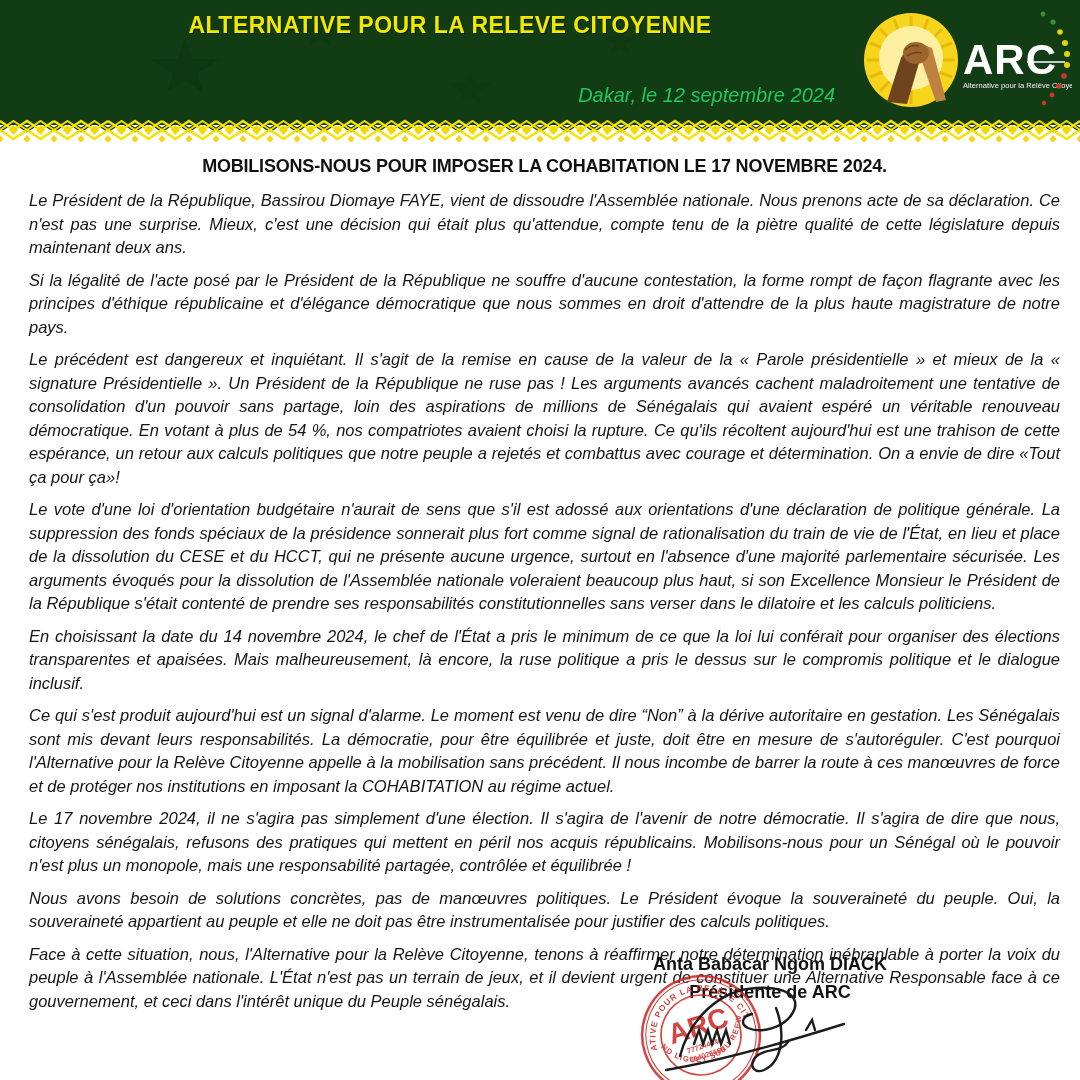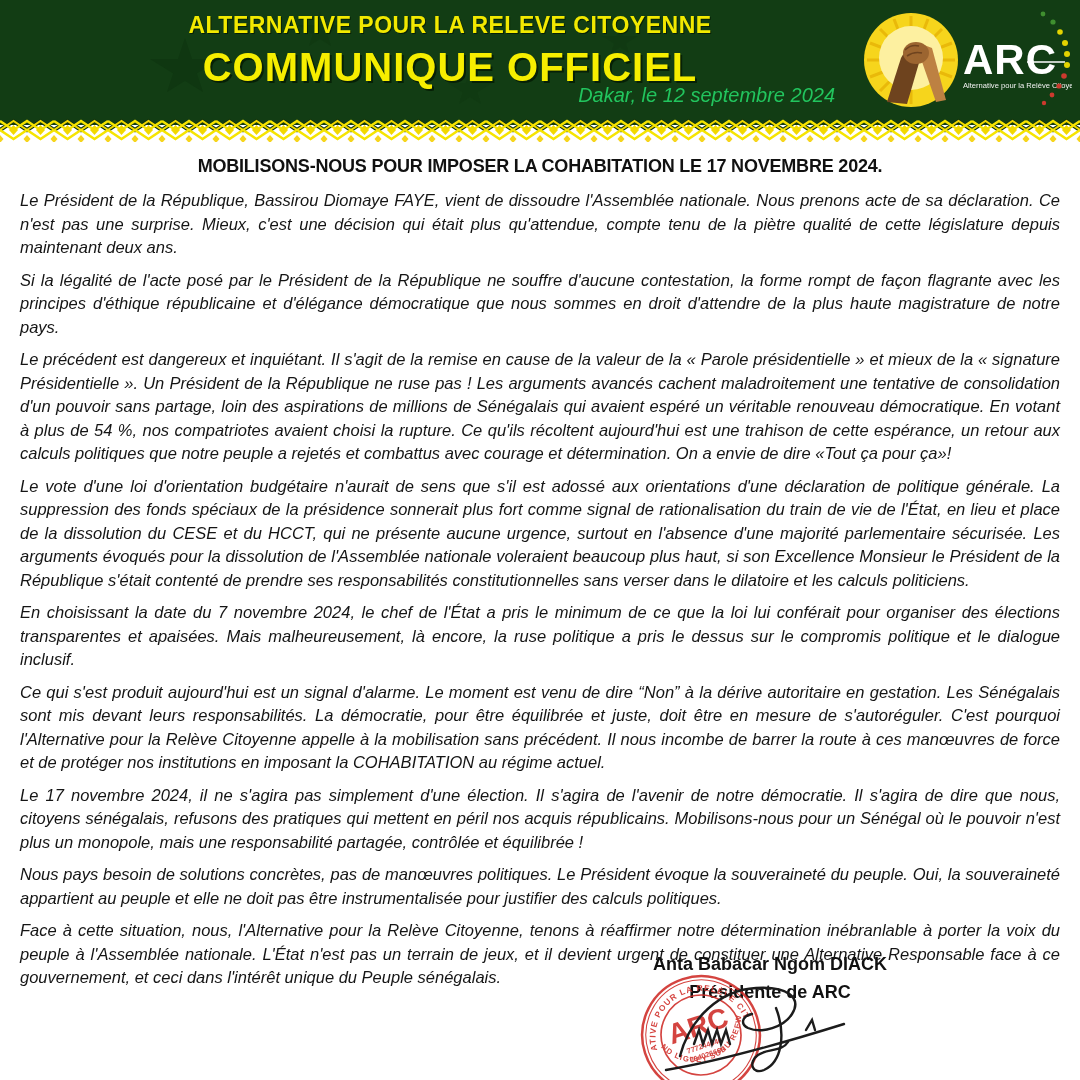--- a/index.html
+++ b/index.html
@@ -72,7 +72,6 @@
 
   <div class="header-text">
     <div class="org-name">ALTERNATIVE POUR LA RELEVE CITOYENNE</div>
-    <div class="doc-type">COMMUNIQUE OFFICIEL</div>
   </div>
   <div class="dateline">Dakar, le 12 septembre 2024</div>
 

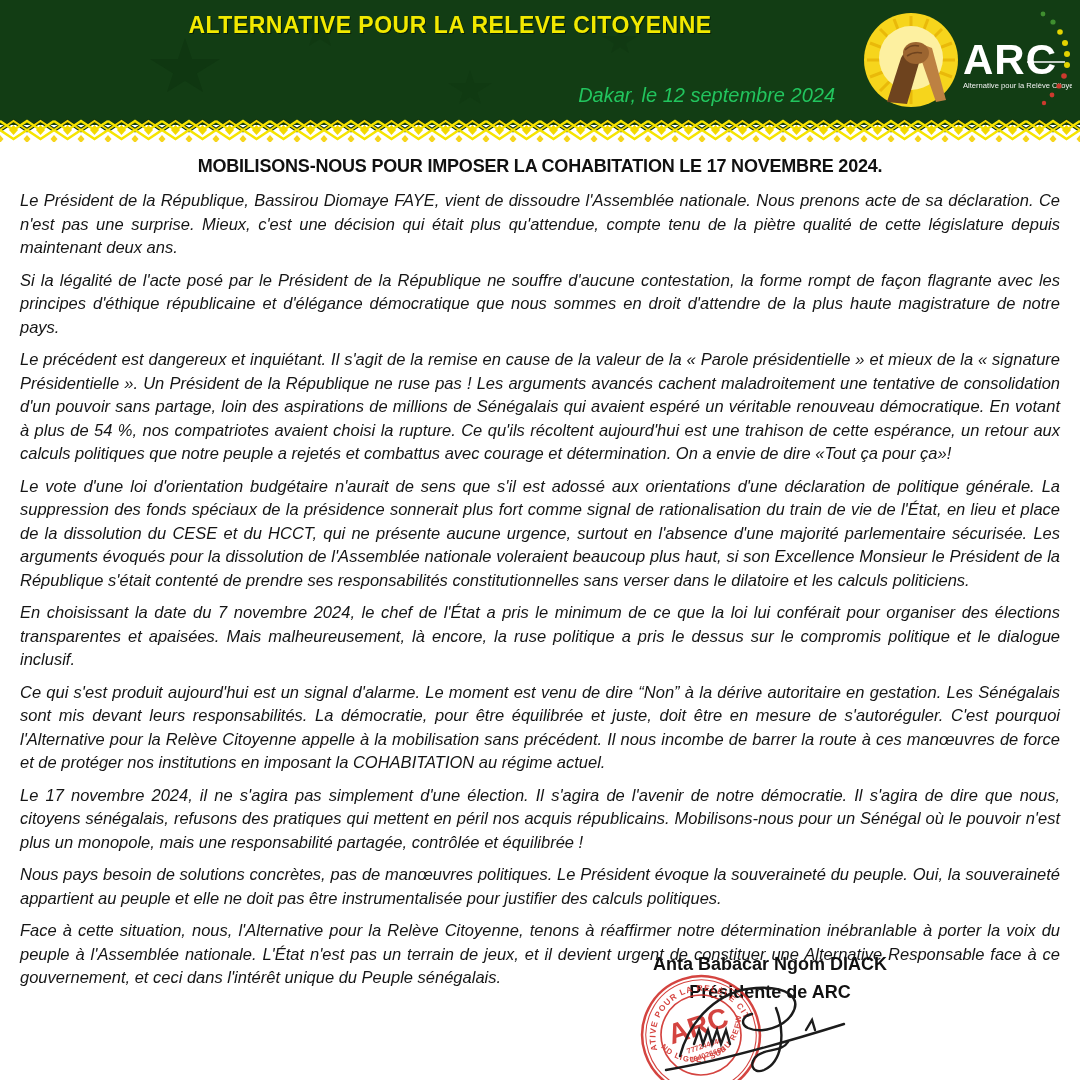--- a/index.html
+++ b/index.html
@@ -35,7 +35,7 @@
   
   .ornament { display:block; }
   
-  .content { padding:14px 20px 0 4px;margin-left:16px; }
+  .content { padding:14px 20px 0 29px; }
   .doc-title {
     text-align:center; font-weight:bold; font-size:18px;
     letter-spacing:-0.2px; margin-bottom:12px; color:#111;

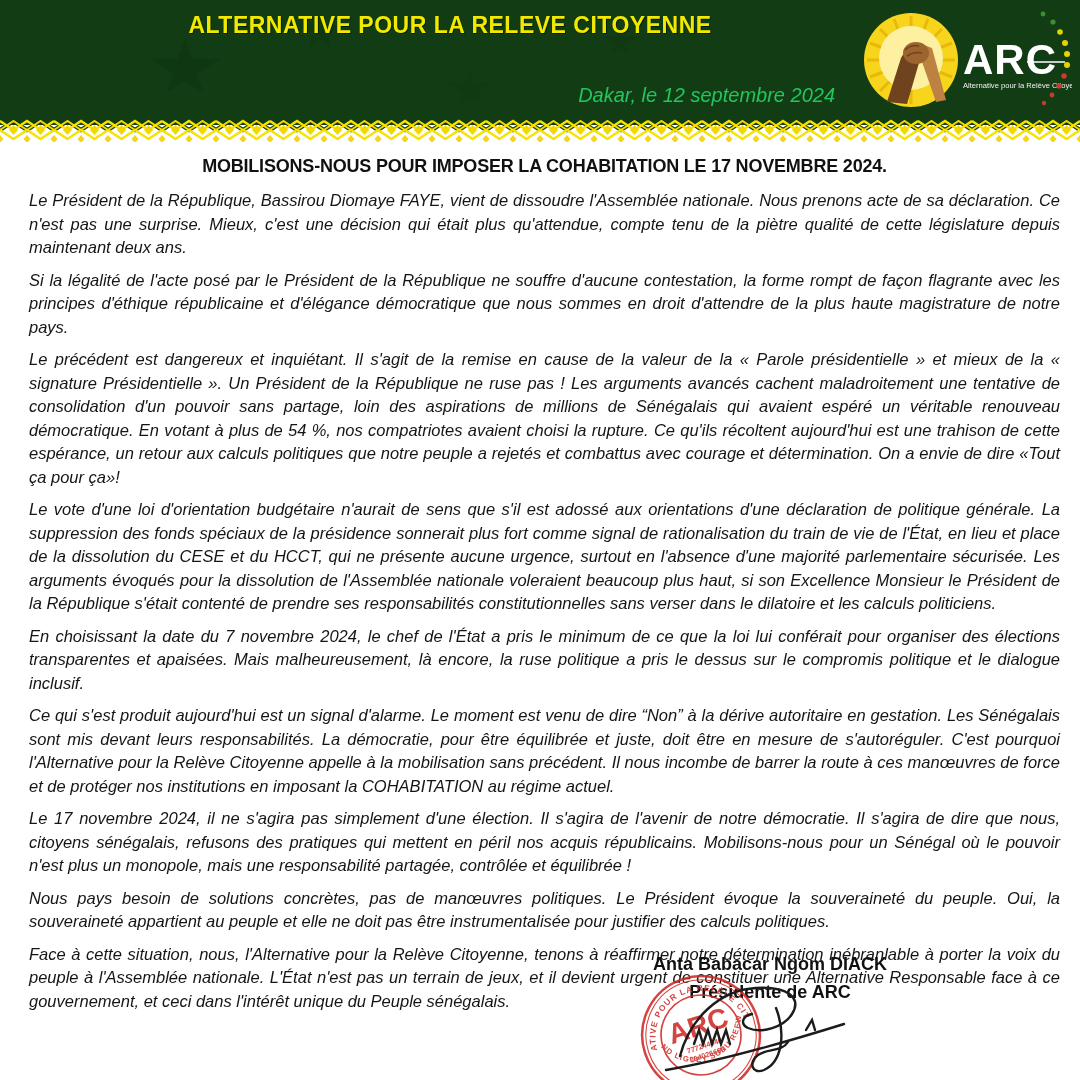--- a/index.html
+++ b/index.html
@@ -146,7 +146,7 @@
     <p>Si la légalité de l'acte posé par le Président de la République ne souffre d'aucune contestation, la forme rompt de façon flagrante avec les principes d'éthique républicaine et d'élégance démocratique que nous sommes en droit d'attendre de la plus haute magistrature de notre pays.</p>
     <p>Le précédent est dangereux et inquiétant. Il s'agit de la remise en cause de la valeur de la « Parole présidentielle » et mieux de la « signature Présidentielle ». Un Président de la République ne ruse pas ! Les arguments avancés cachent maladroitement une tentative de consolidation d'un pouvoir sans partage, loin des aspirations de millions de Sénégalais qui avaient espéré un véritable renouveau démocratique. En votant à plus de 54 %, nos compatriotes avaient choisi la rupture. Ce qu'ils récoltent aujourd'hui est une trahison de cette espérance, un retour aux calculs politiques que notre peuple a rejetés et combattus avec courage et détermination. On a envie de dire «Tout ça pour ça»!</p>
     <p>Le vote d'une loi d'orientation budgétaire n'aurait de sens que s'il est adossé aux orientations d'une déclaration de politique générale. La suppression des fonds spéciaux de la présidence sonnerait plus fort comme signal de rationalisation du train de vie de l'État, en lieu et place de la dissolution du CESE et du HCCT, qui ne présente aucune urgence, surtout en l'absence d'une majorité parlementaire sécurisée. Les arguments évoqués pour la dissolution de l'Assemblée nationale voleraient beaucoup plus haut, si son Excellence Monsieur le Président de la République s'était contenté de prendre ses responsabilités constitutionnelles sans verser dans le dilatoire et les calculs politiciens.</p>
-    <p>En choisissant la date du 7 novembre 2024, le chef de l'État a pris le minimum de ce que la loi lui conférait pour organiser des élections transparentes et apaisées. Mais malheureusement, là encore, la ruse politique a pris le dessus sur le compromis politique et le dialogue inclusif.</p>
+    <p>En choisissant la date du 14 novembre 2024, le chef de l'État a pris le minimum de ce que la loi lui conférait pour organiser des élections transparentes et apaisées. Mais malheureusement, là encore, la ruse politique a pris le dessus sur le compromis politique et le dialogue inclusif.</p>
     <p>Ce qui s'est produit aujourd'hui est un signal d'alarme. Le moment est venu de dire “Non” à la dérive autoritaire en gestation. Les Sénégalais sont mis devant leurs responsabilités. La démocratie, pour être équilibrée et juste, doit être en mesure de s'autoréguler. C'est pourquoi l'Alternative pour la Relève Citoyenne appelle à la mobilisation sans précédent. Il nous incombe de barrer la route à ces manœuvres de force et de protéger nos institutions en imposant la COHABITATION au régime actuel.</p>
     <p>Le 17 novembre 2024, il ne s'agira pas simplement d'une élection. Il s'agira de l'avenir de notre démocratie. Il s'agira de dire que nous, citoyens sénégalais, refusons des pratiques qui mettent en péril nos acquis républicains. Mobilisons-nous pour un Sénégal où le pouvoir n'est plus un monopole, mais une responsabilité partagée, contrôlée et équilibrée !</p>
     <p>Nous pays besoin de solutions concrètes, pas de manœuvres politiques. Le Président évoque la souveraineté du peuple. Oui, la souveraineté appartient au peuple et elle ne doit pas être instrumentalisée pour justifier des calculs politiques.</p>

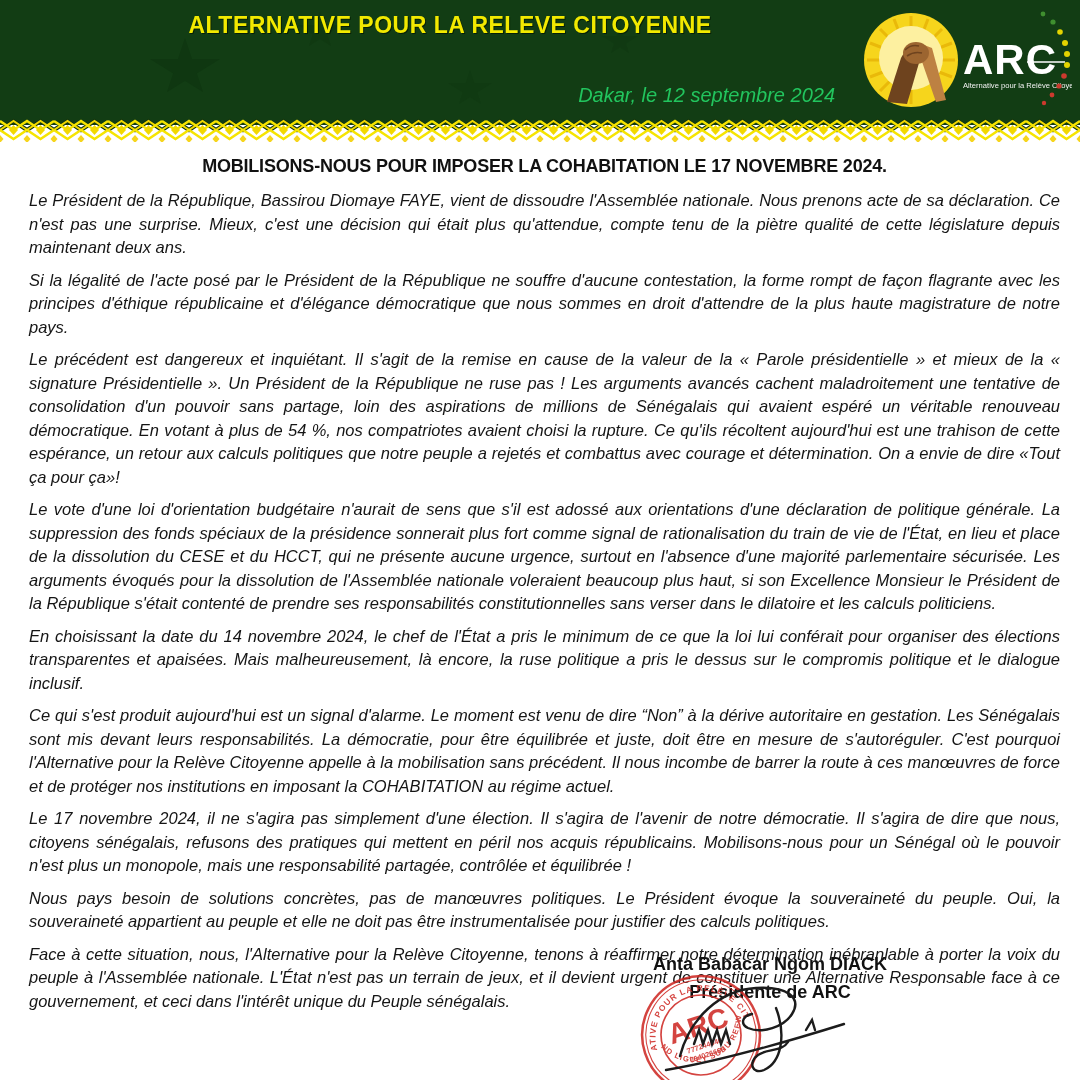--- a/index.html
+++ b/index.html
@@ -149,7 +149,7 @@
     <p>En choisissant la date du 14 novembre 2024, le chef de l'État a pris le minimum de ce que la loi lui conférait pour organiser des élections transparentes et apaisées. Mais malheureusement, là encore, la ruse politique a pris le dessus sur le compromis politique et le dialogue inclusif.</p>
     <p>Ce qui s'est produit aujourd'hui est un signal d'alarme. Le moment est venu de dire “Non” à la dérive autoritaire en gestation. Les Sénégalais sont mis devant leurs responsabilités. La démocratie, pour être équilibrée et juste, doit être en mesure de s'autoréguler. C'est pourquoi l'Alternative pour la Relève Citoyenne appelle à la mobilisation sans précédent. Il nous incombe de barrer la route à ces manœuvres de force et de protéger nos institutions en imposant la COHABITATION au régime actuel.</p>
     <p>Le 17 novembre 2024, il ne s'agira pas simplement d'une élection. Il s'agira de l'avenir de notre démocratie. Il s'agira de dire que nous, citoyens sénégalais, refusons des pratiques qui mettent en péril nos acquis républicains. Mobilisons-nous pour un Sénégal où le pouvoir n'est plus un monopole, mais une responsabilité partagée, contrôlée et équilibrée !</p>
-    <p>Nous pays besoin de solutions concrètes, pas de manœuvres politiques. Le Président évoque la souveraineté du peuple. Oui, la souveraineté appartient au peuple et elle ne doit pas être instrumentalisée pour justifier des calculs politiques.</p>
+    <p>Nous avons besoin de solutions concrètes, pas de manœuvres politiques. Le Président évoque la souveraineté du peuple. Oui, la souveraineté appartient au peuple et elle ne doit pas être instrumentalisée pour justifier des calculs politiques.</p>
     <p>Face à cette situation, nous, l'Alternative pour la Relève Citoyenne, tenons à réaffirmer notre détermination inébranlable à porter la voix du peuple à l'Assemblée nationale. L'État n'est pas un terrain de jeux, et il devient urgent de constituer une Alternative Responsable face à ce gouvernement, et ceci dans l'intérêt unique du Peuple sénégalais.</p>
   </div>
 </div>

